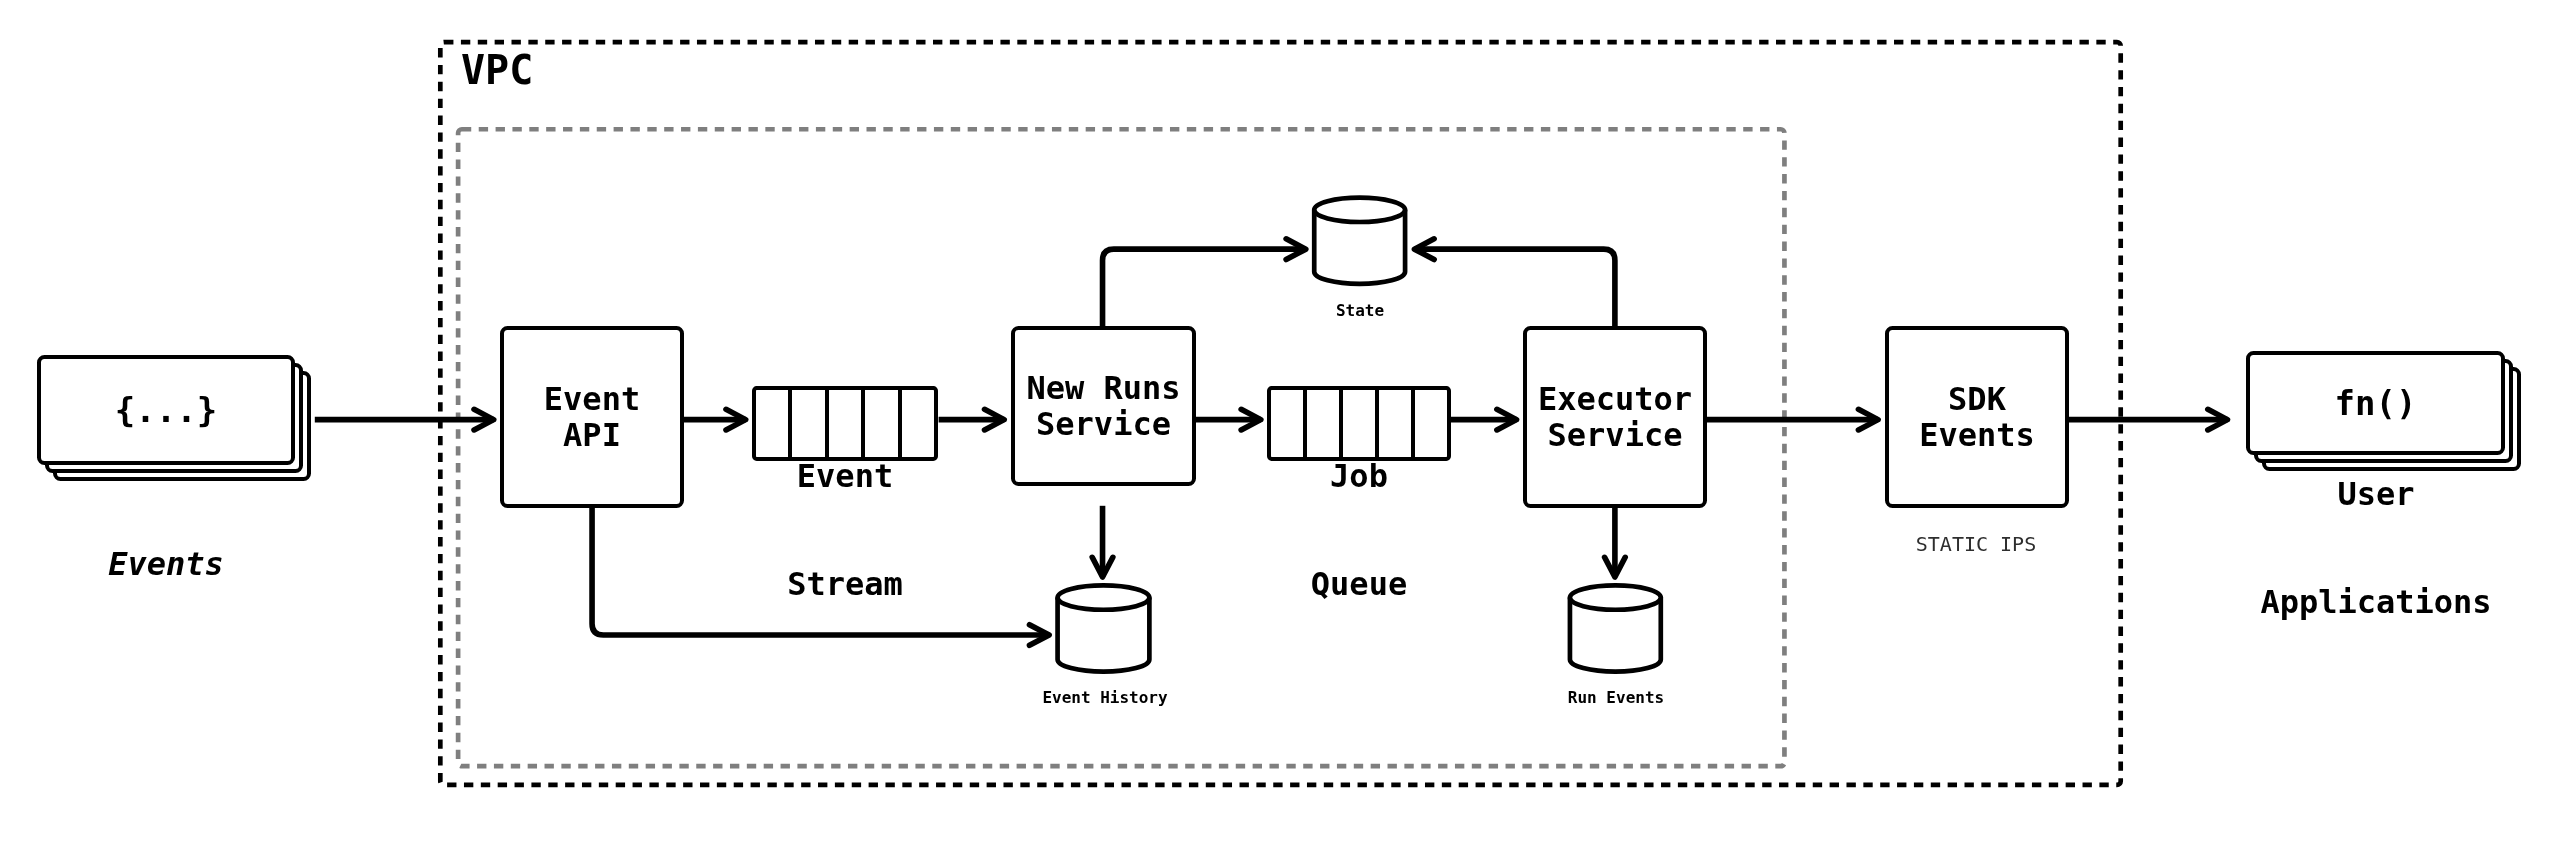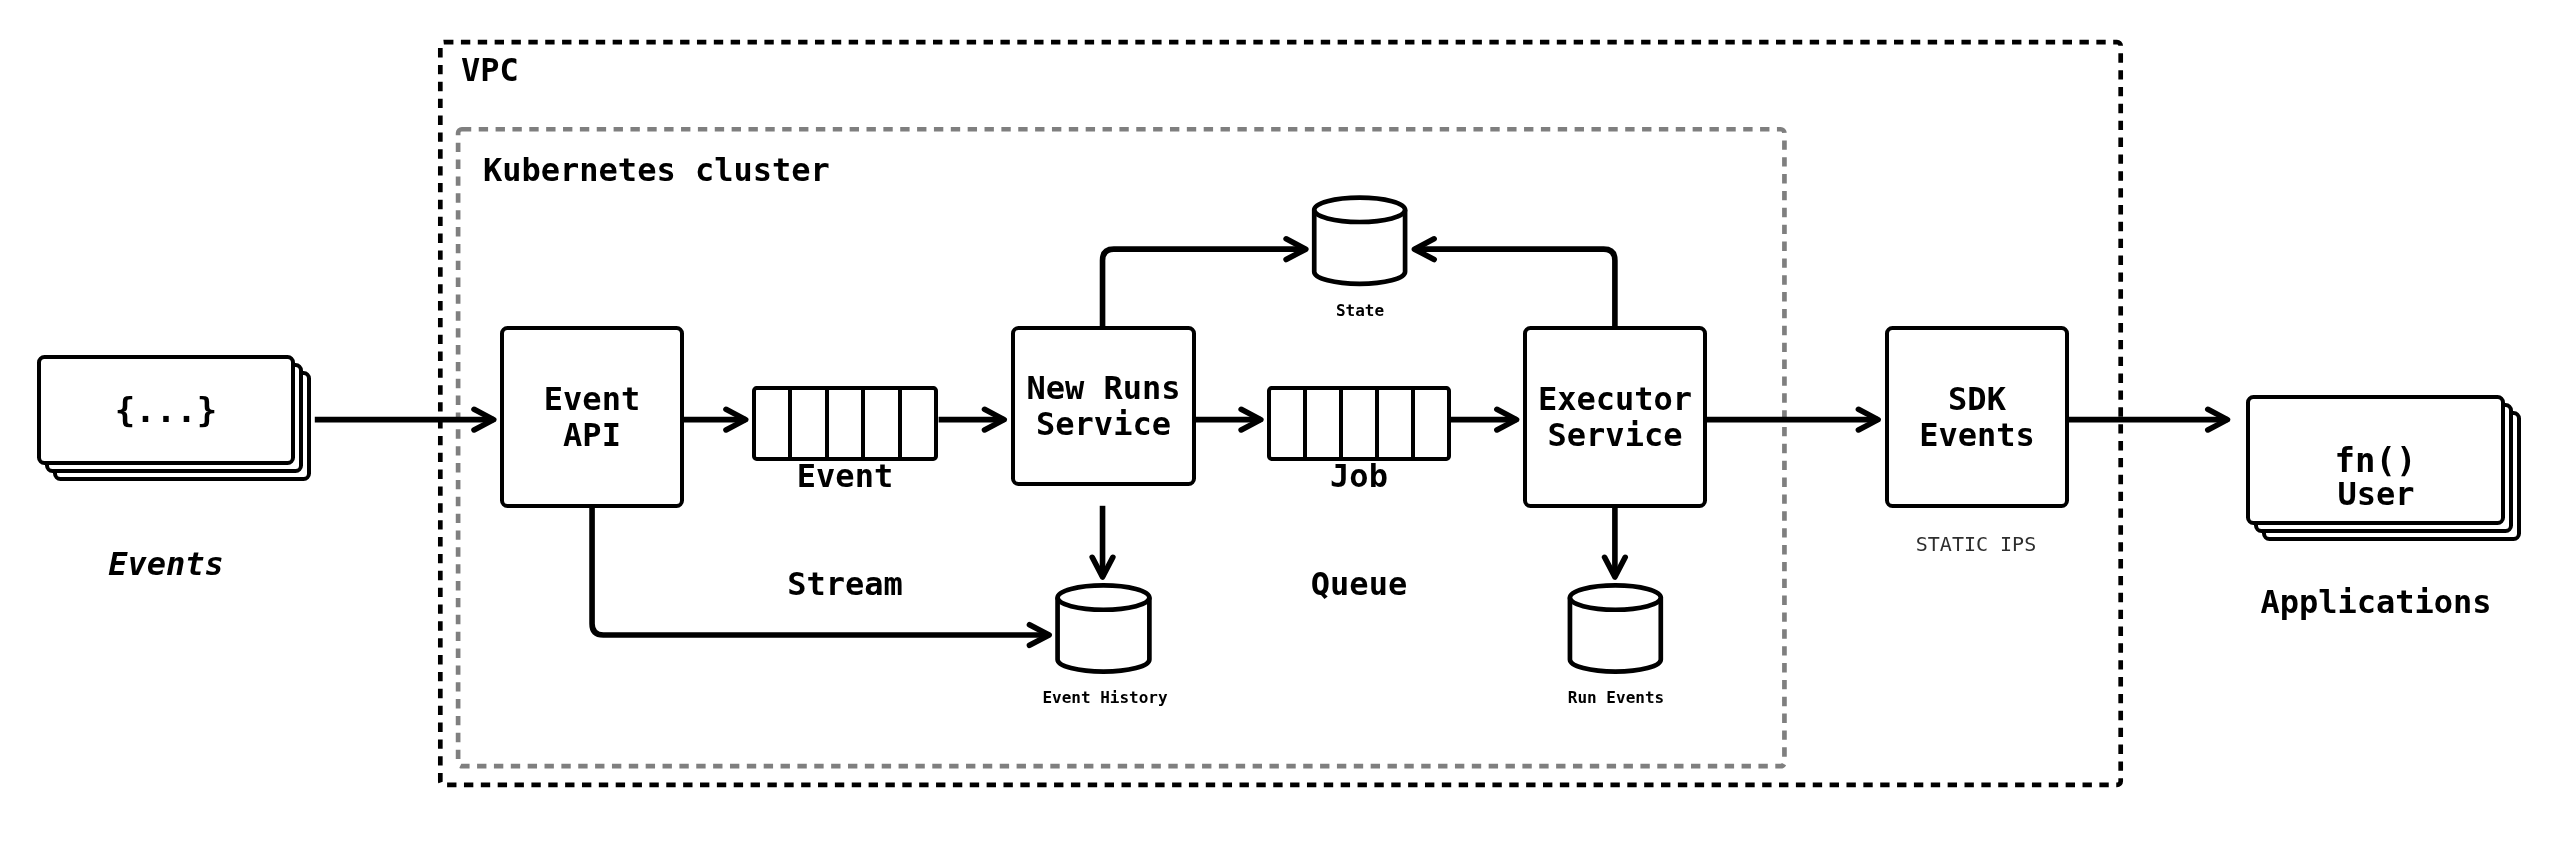--- a/index.html
+++ b/index.html
@@ -23,7 +23,7 @@
   .k8s-rect{stroke:var(--k8s_border);stroke-dasharray:10 8;}
   .cyl{fill:var(--background);stroke:var(--line);stroke-width:5;}
 
-  .container-label{position:absolute;font-size:32px;font-weight:bold;line-height:32px;white-space:pre;}
+  .container-label{position:absolute;font-size:40px;font-weight:bold;line-height:32px;white-space:pre;}
 
   .node-box{
     position:absolute;box-sizing:border-box;background:var(--background);

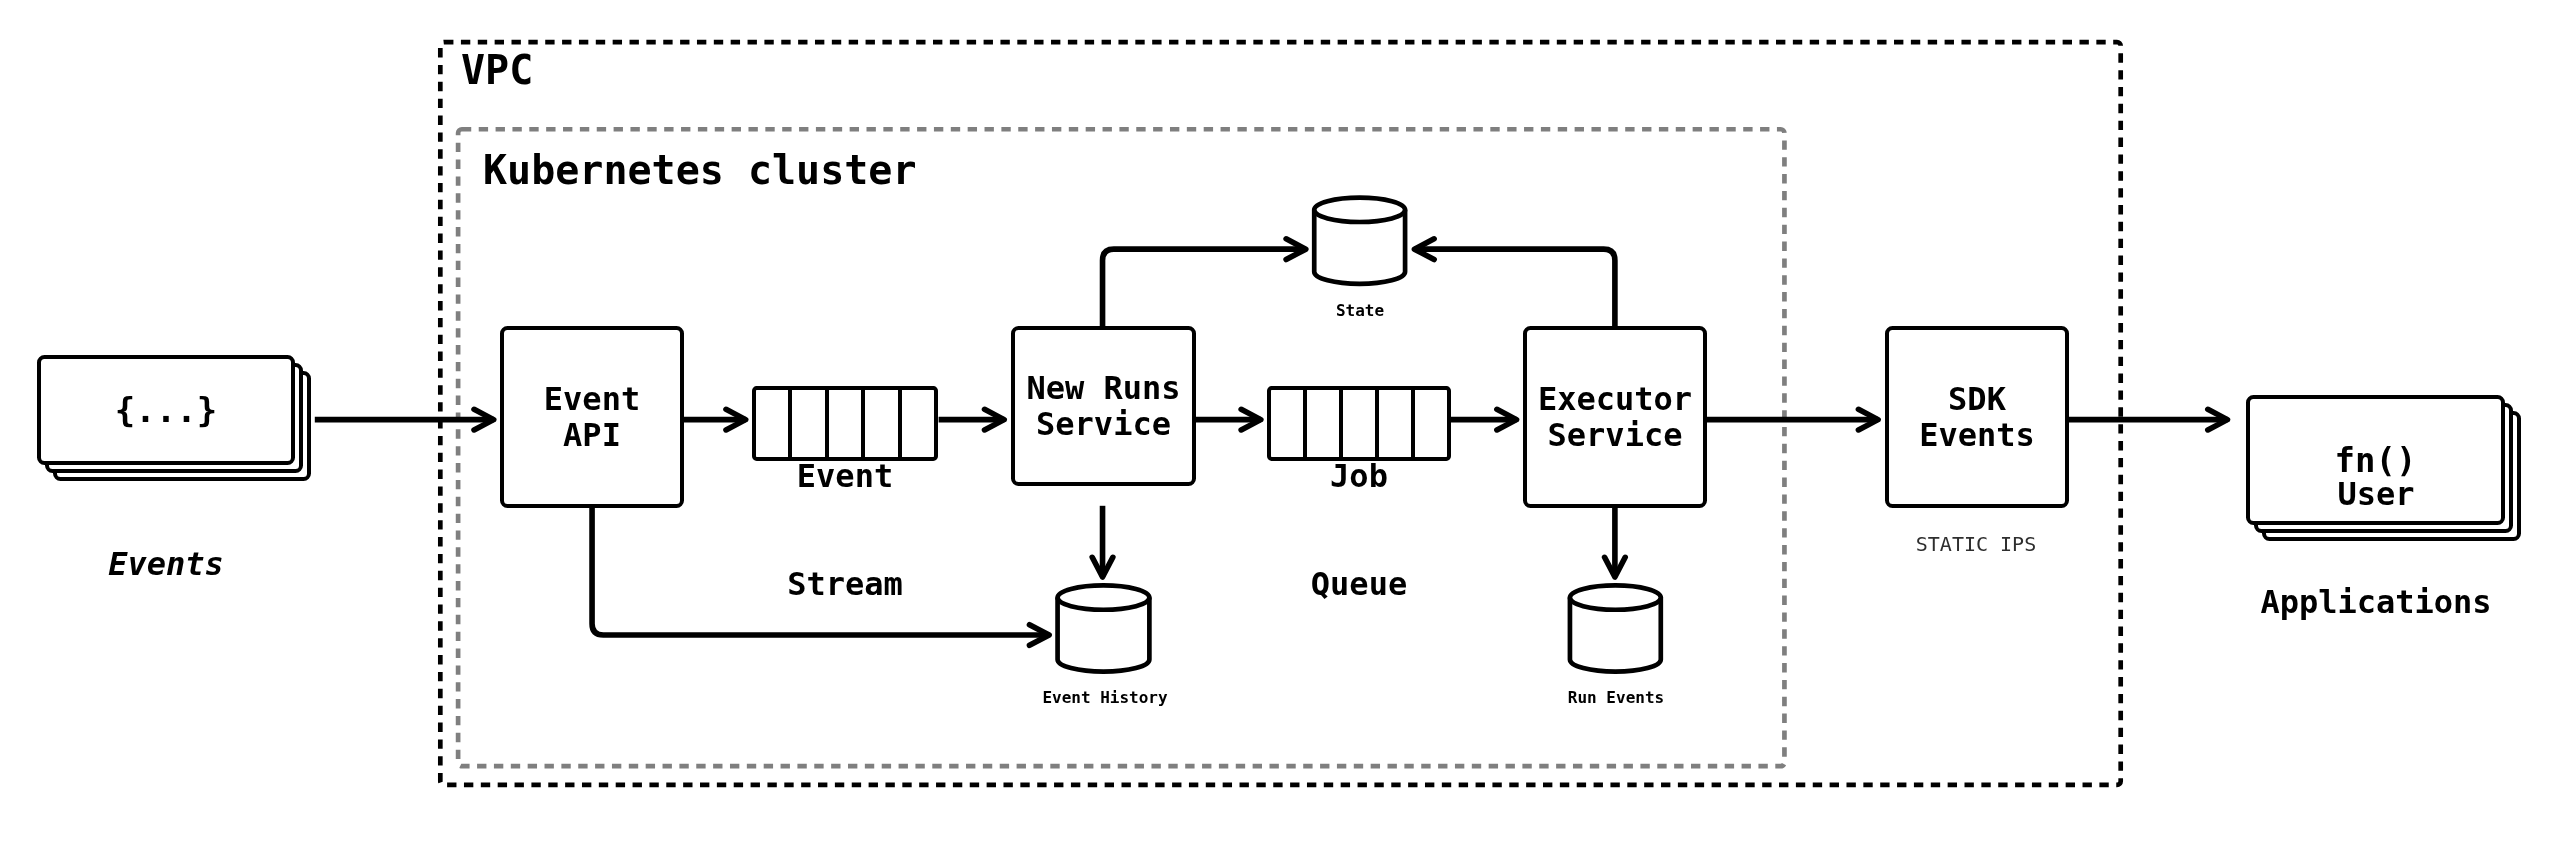--- a/index.html
+++ b/index.html
@@ -95,7 +95,6 @@
   </svg>
 
   <div class="container-label" style="left:461px;top:54px;">VPC</div>
-  <div class="container-label" style="left:483px;top:154px;">Kubernetes cluster</div>
 
   <div class="stack" style="left:37px;top:355px;width:258px;height:110px;">
     <div class="layer l3"></div>

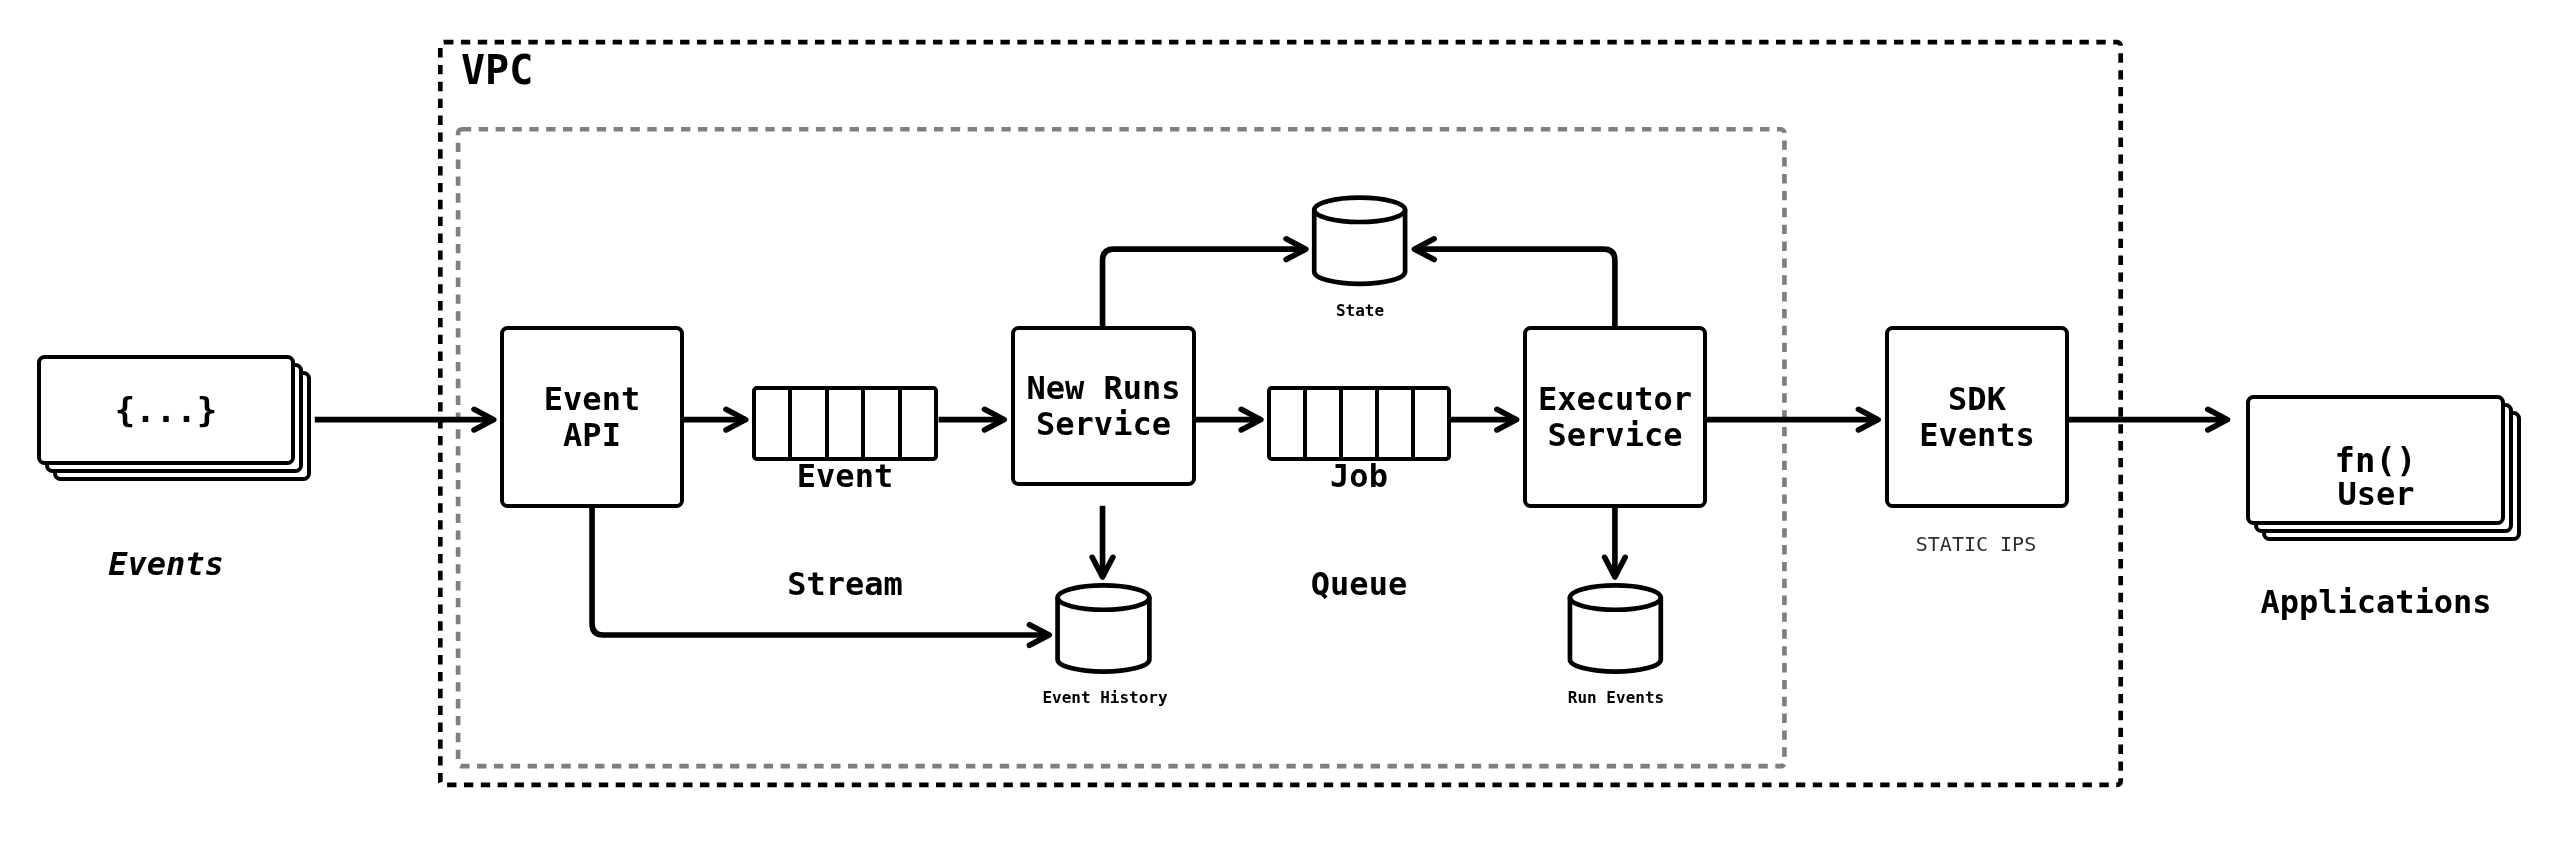--- a/index.html
+++ b/index.html
@@ -155,7 +155,7 @@
   </div>
   <div class="subtitle" style="left:1976px;top:544px;">STATIC IPS</div>
 
-  <div class="stack" style="left:2246px;top:351px;width:259px;height:130px;margin-top:44px;">
+  <div class="stack" style="left:2246px;top:351px;width:259px;height:104px;">
     <div class="layer l3"></div>
     <div class="layer l2"></div>
     <div class="layer main">

